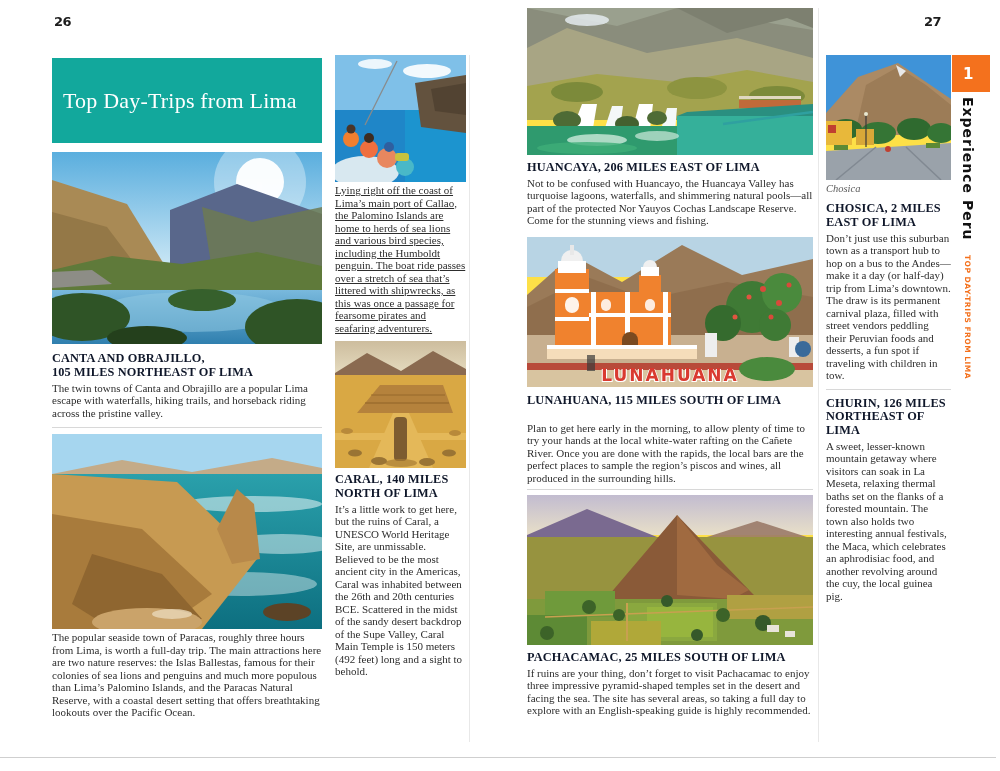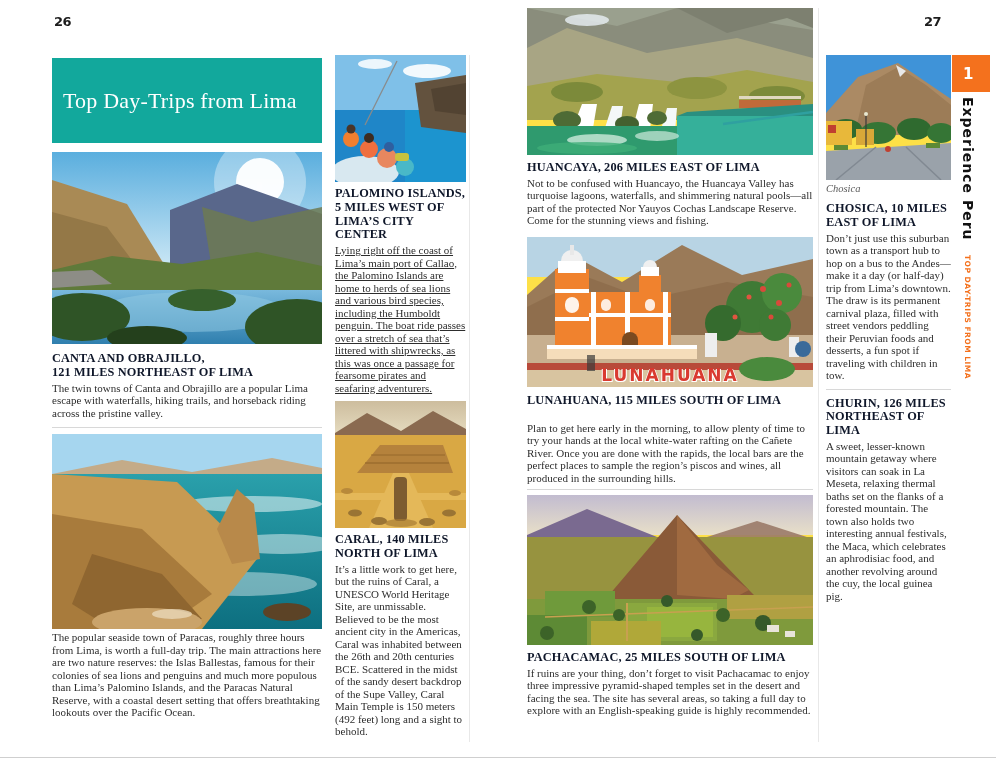--- a/index.html
+++ b/index.html
@@ -134,9 +134,6 @@
         <rect x="60" y="98" width="14" height="8" rx="3" fill="#c8c23f"></rect>
       </svg>
     </div>
-    <h3 style="margin-top:5px;">PALOMINO ISLANDS,
-5 MILES WEST OF
-LIMA’S CITY CENTER</h3>
     <p class="body" style="margin-top:2px;text-decoration:underline;">Lying right off the coast of Lima’s main port of Callao, the Palomino Islands are home to herds of sea lions and various bird species, including the Humboldt penguin. The boat ride passes over a stretch of sea that’s littered with shipwrecks, as this was once a passage for fearsome pirates and seafaring adventurers.</p>
 
     <div class="photo" style="height:127px;margin-top:7px;">

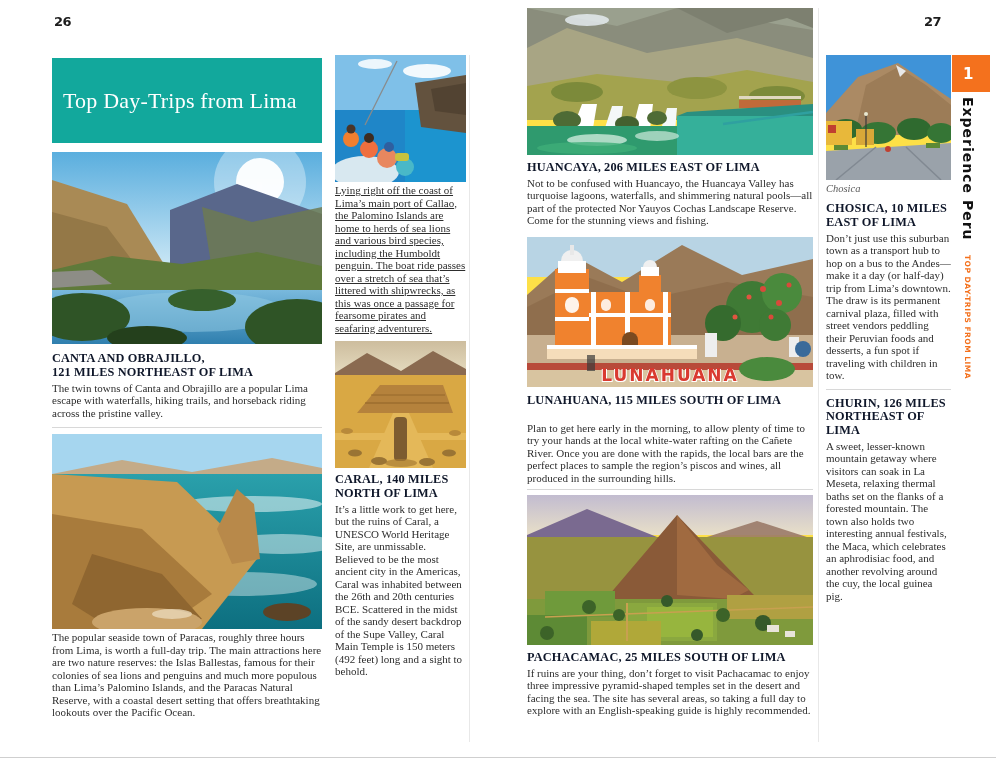--- a/index.html
+++ b/index.html
@@ -314,7 +314,7 @@
       </svg>
     </div>
     <div class="caption">Chosica</div>
-    <h3 style="margin-top:8px;">CHOSICA, 10 MILES
+    <h3 style="margin-top:8px;">CHOSICA, 2 MILES
 EAST OF LIMA</h3>
     <p class="body" style="margin-top:2px;">Don’t just use this suburban town as a transport hub to hop on a bus to the Andes—make it a day (or half-day) trip from Lima’s downtown. The draw is its permanent carnival plaza, filled with street vendors peddling their Peruvian foods and desserts, a fun spot if traveling with children in tow.</p>
 

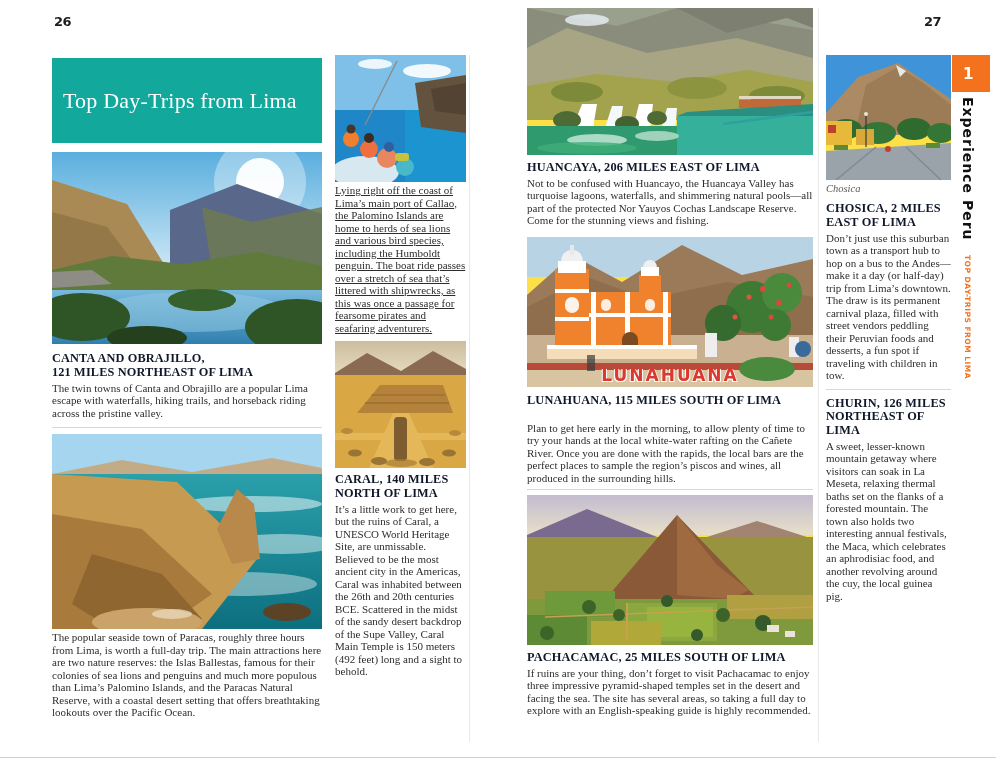--- a/index.html
+++ b/index.html
@@ -80,7 +80,7 @@
       </svg>
     </div>
     <h3 style="margin-top:8px;">CANTA AND OBRAJILLO,
-121 MILES NORTHEAST OF LIMA</h3>
+105 MILES NORTHEAST OF LIMA</h3>
     <p class="body" style="margin-top:2px;">The twin towns of Canta and Obrajillo are a popular Lima escape with waterfalls, hiking trails, and horseback riding across the pristine valley.</p>
 
     <hr class="divider" style="margin-top:8px;">

